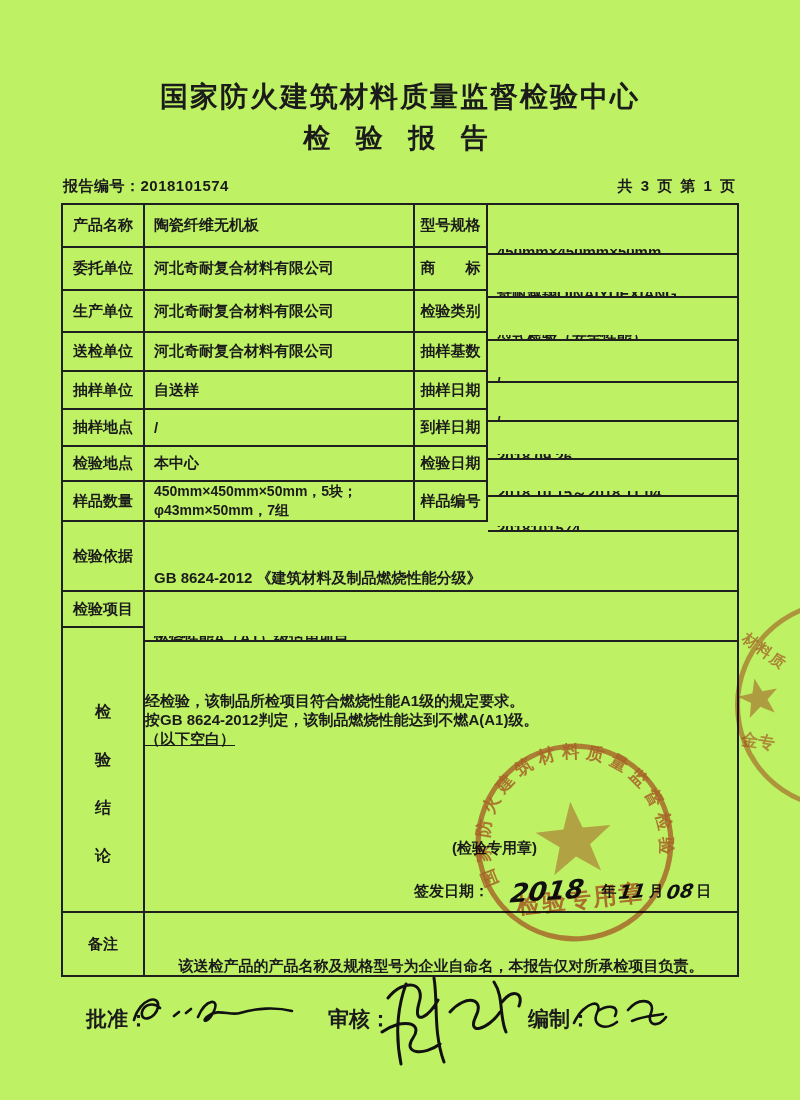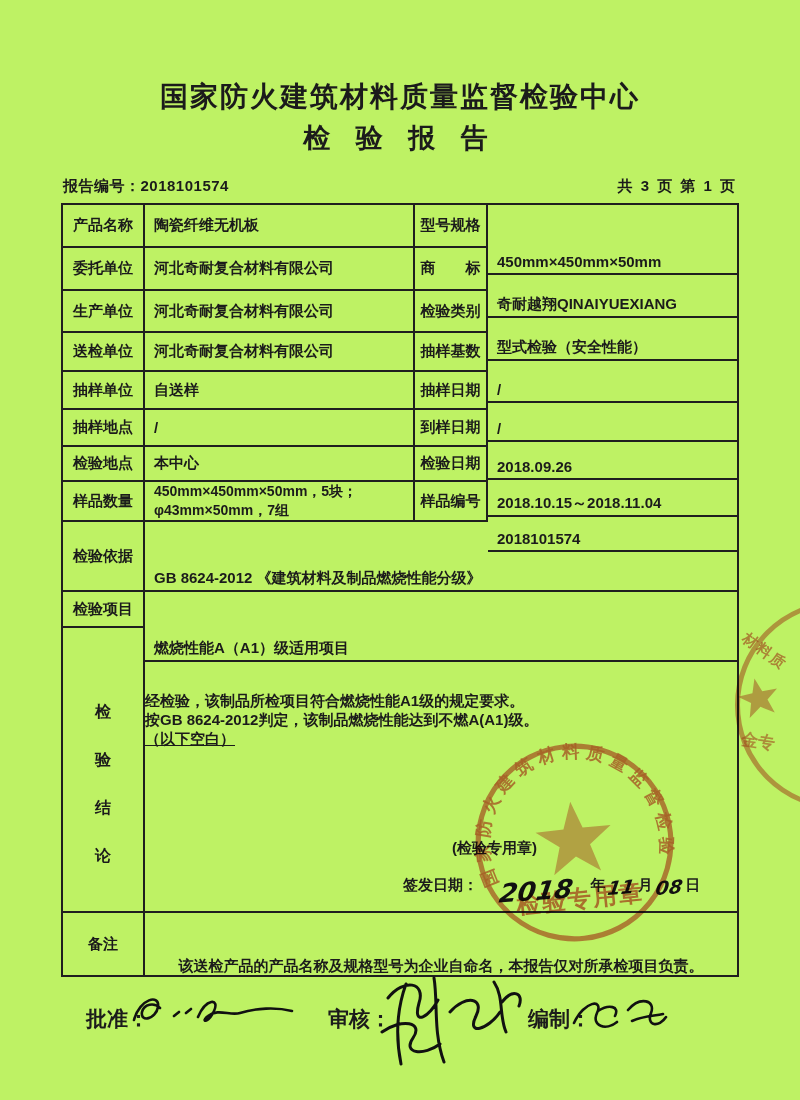--- a/index.html
+++ b/index.html
@@ -22,7 +22,7 @@
   .c { display:flex; align-items:center; font-size:15px; font-weight:600; color:#1b1b1b;
     border-right:2px solid #1f1f1f; border-bottom:2px solid #1f1f1f; overflow:hidden; }
   .lab { justify-content:center; text-align:center; }
-  .val { padding:12px 9px; }
+  .val { padding:2px 9px; }
   .ec { border-right:none;margin-top:44px; }           
   .bb { border-bottom:none; }          
   .span2 { grid-column:2 / 5; }

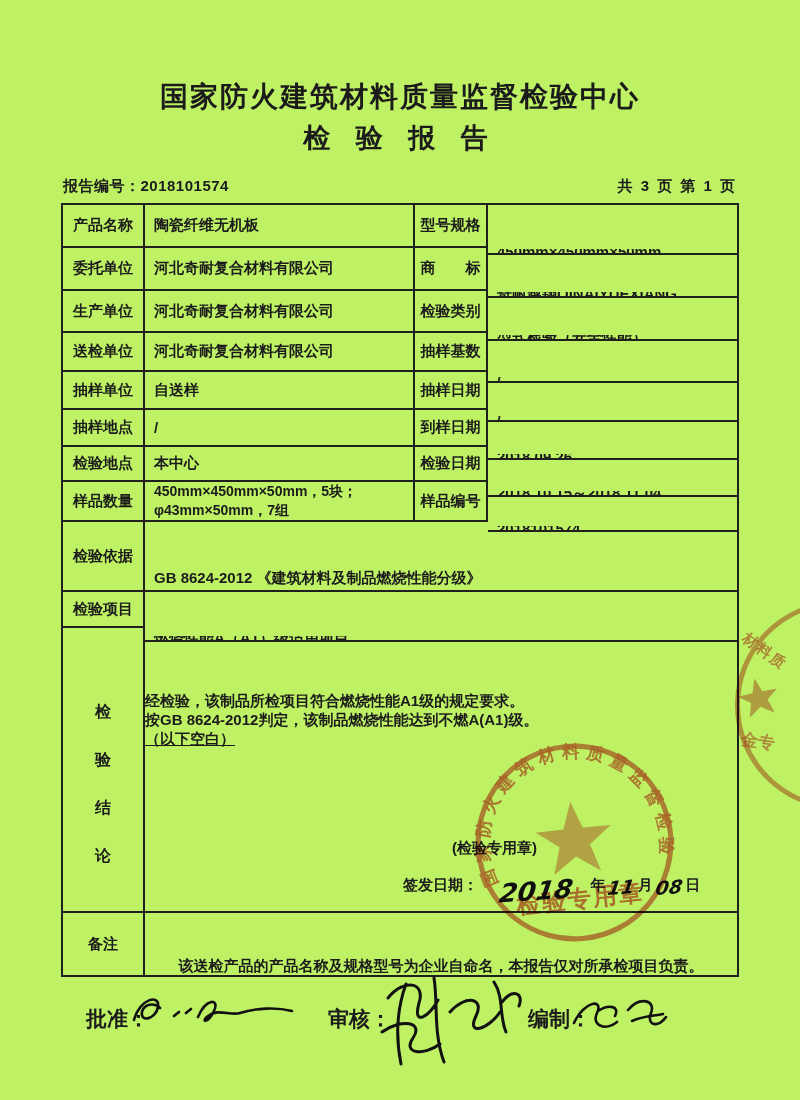--- a/index.html
+++ b/index.html
@@ -39,7 +39,7 @@
 
   
   .seal-note { position:absolute; left:452px; top:839px; font-size:15px; font-weight:600; }
-  .sign-date { position:absolute; left:403px; top:876px; display:flex; align-items:flex-start; font-size:15px; font-weight:600; }
+  .sign-date { position:absolute; left:414px; top:876px; display:flex; align-items:center; font-size:15px; font-weight:600; }
   .sign-date .gap { margin-left:22px; }
   .hw { font-family:"DejaVu Sans", sans-serif; font-style:italic; font-weight:bold;
     display:inline-block; transform:skewX(-12deg) rotate(-4deg); color:#111; }

